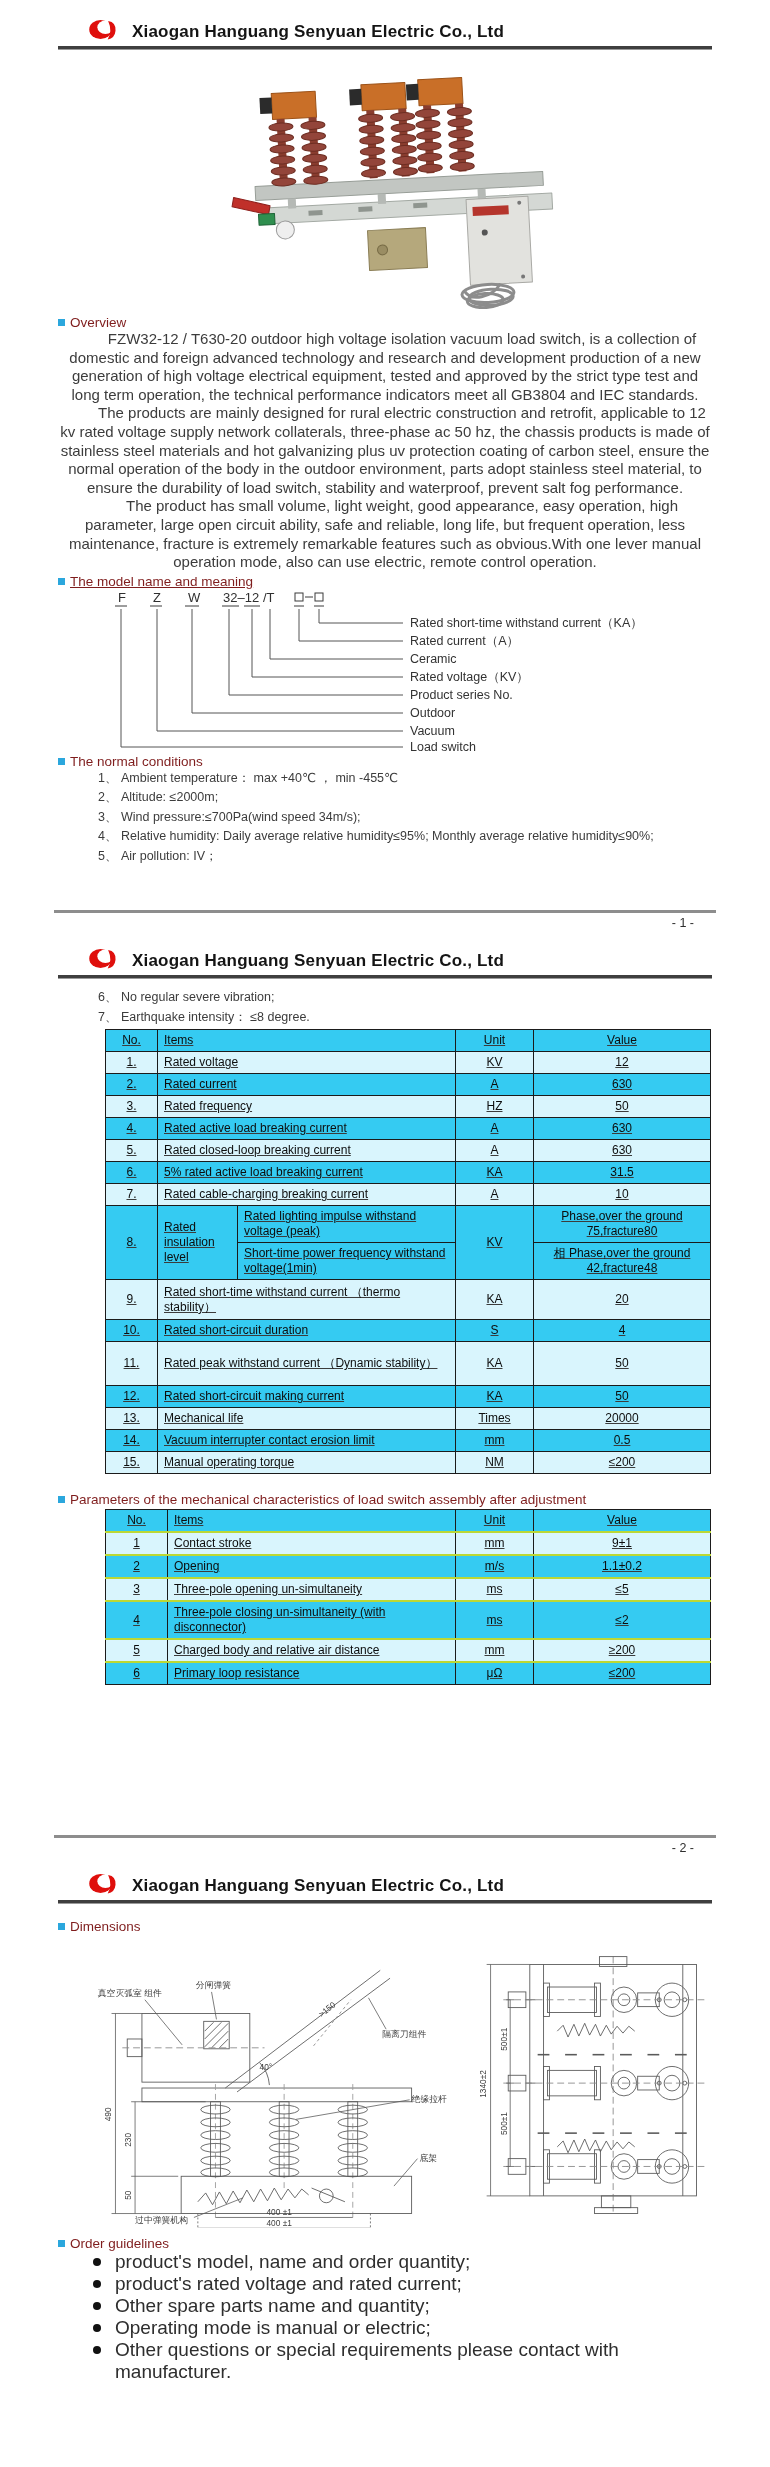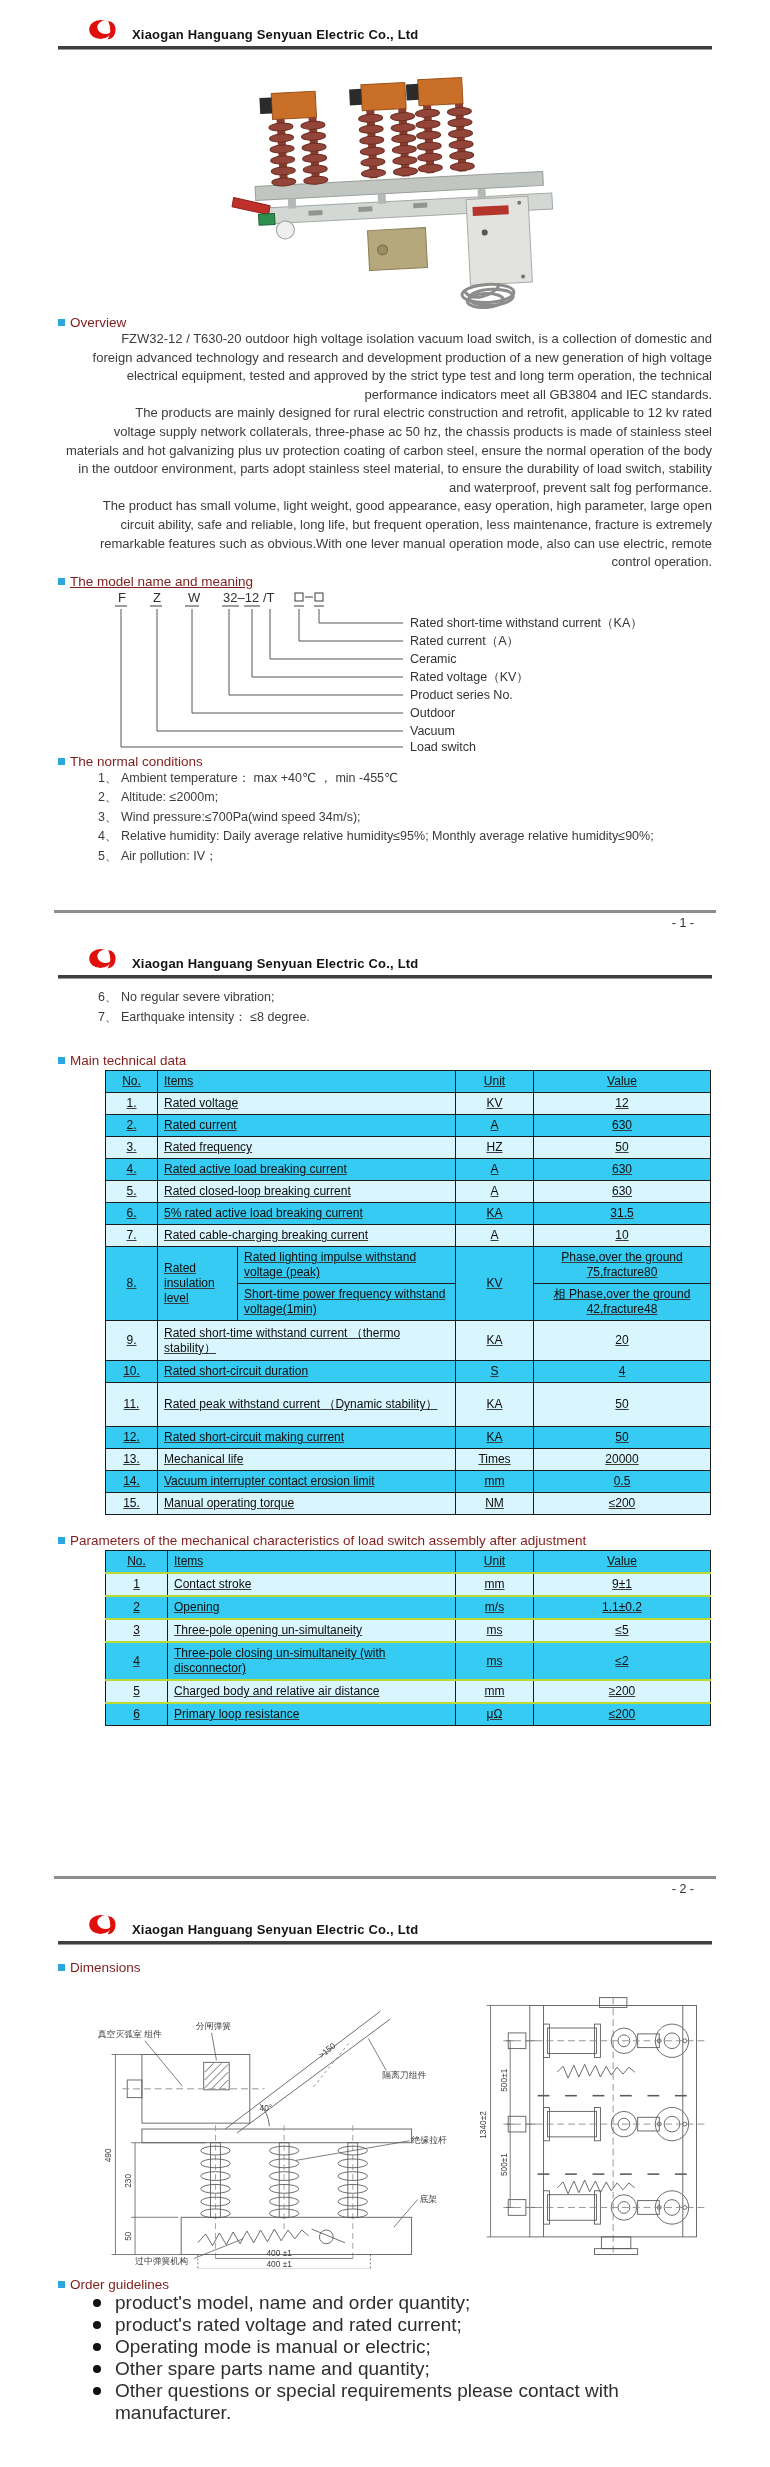--- a/index.html
+++ b/index.html
@@ -10,7 +10,7 @@
   
   .hdr { display: flex; align-items: flex-end; gap: 10px; padding: 8px 0 3px 30px;
          border-bottom: 3px solid #3f3f3f; box-shadow: 0 1px 0 #9a9a9a; }
-  .hdr .co { font-size: 13px; font-weight: bold; color: #141414; letter-spacing: .2px; padding-bottom: 1px; }
+  .hdr .co { font-size: 17px; font-weight: bold; color: #141414; letter-spacing: .2px; padding-bottom: 1px; }
 
   
   .sec { display: flex; align-items: center; gap: 5px; color: #7f1d1d; font-size: 13.5px; margin-top: 14px; }

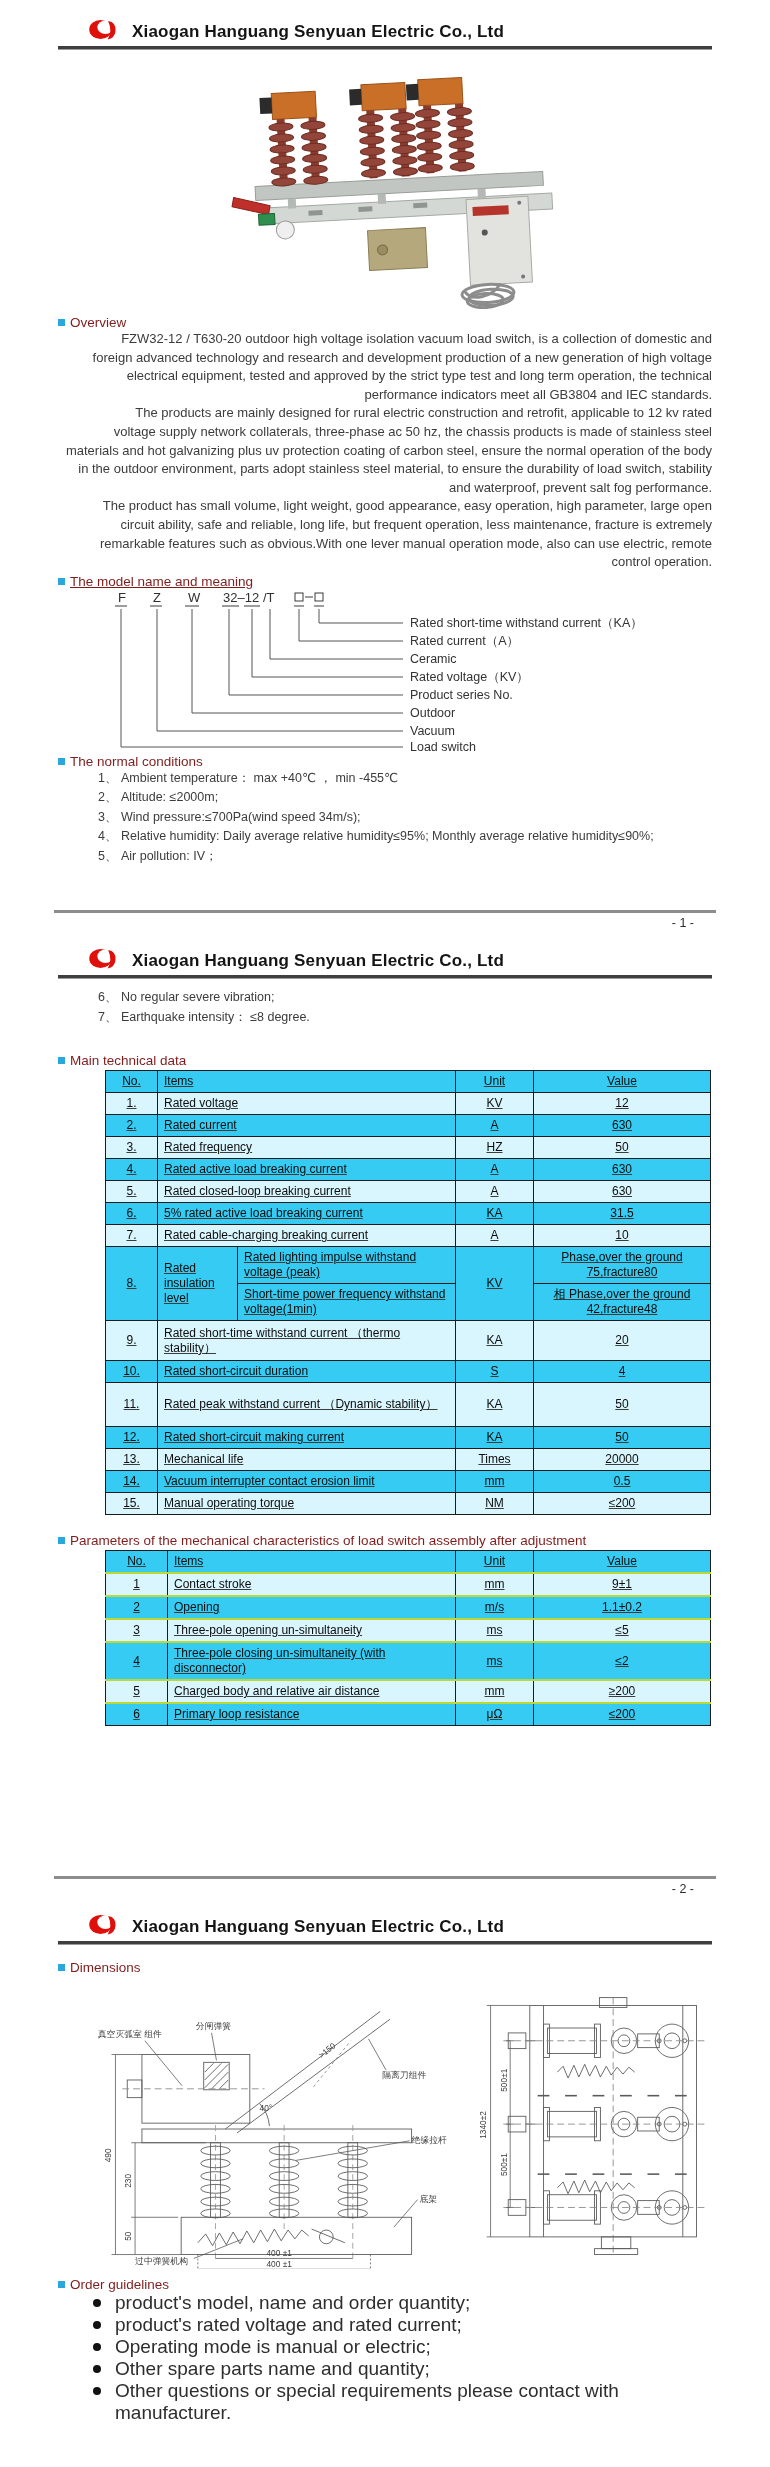--- a/index.html
+++ b/index.html
@@ -16,7 +16,7 @@
   .sec { display: flex; align-items: center; gap: 5px; color: #7f1d1d; font-size: 13.5px; margin-top: 14px; }
   .sec .sq { width: 7px; height: 7px; background: #2ba7dd; flex: 0 0 auto; }
 
-  .para { font-size: 13px; line-height: 18.6px; text-indent: 34px; text-align: right; }
+  .para { font-size: 15px; line-height: 18.6px; text-indent: 34px; text-align: center; }
   .cond { font-size: 12.5px; line-height: 19.5px; text-indent: 40px; }
 
   .pagebrk { border-top: 3px solid #8d8d8d; margin: 0 54px; }

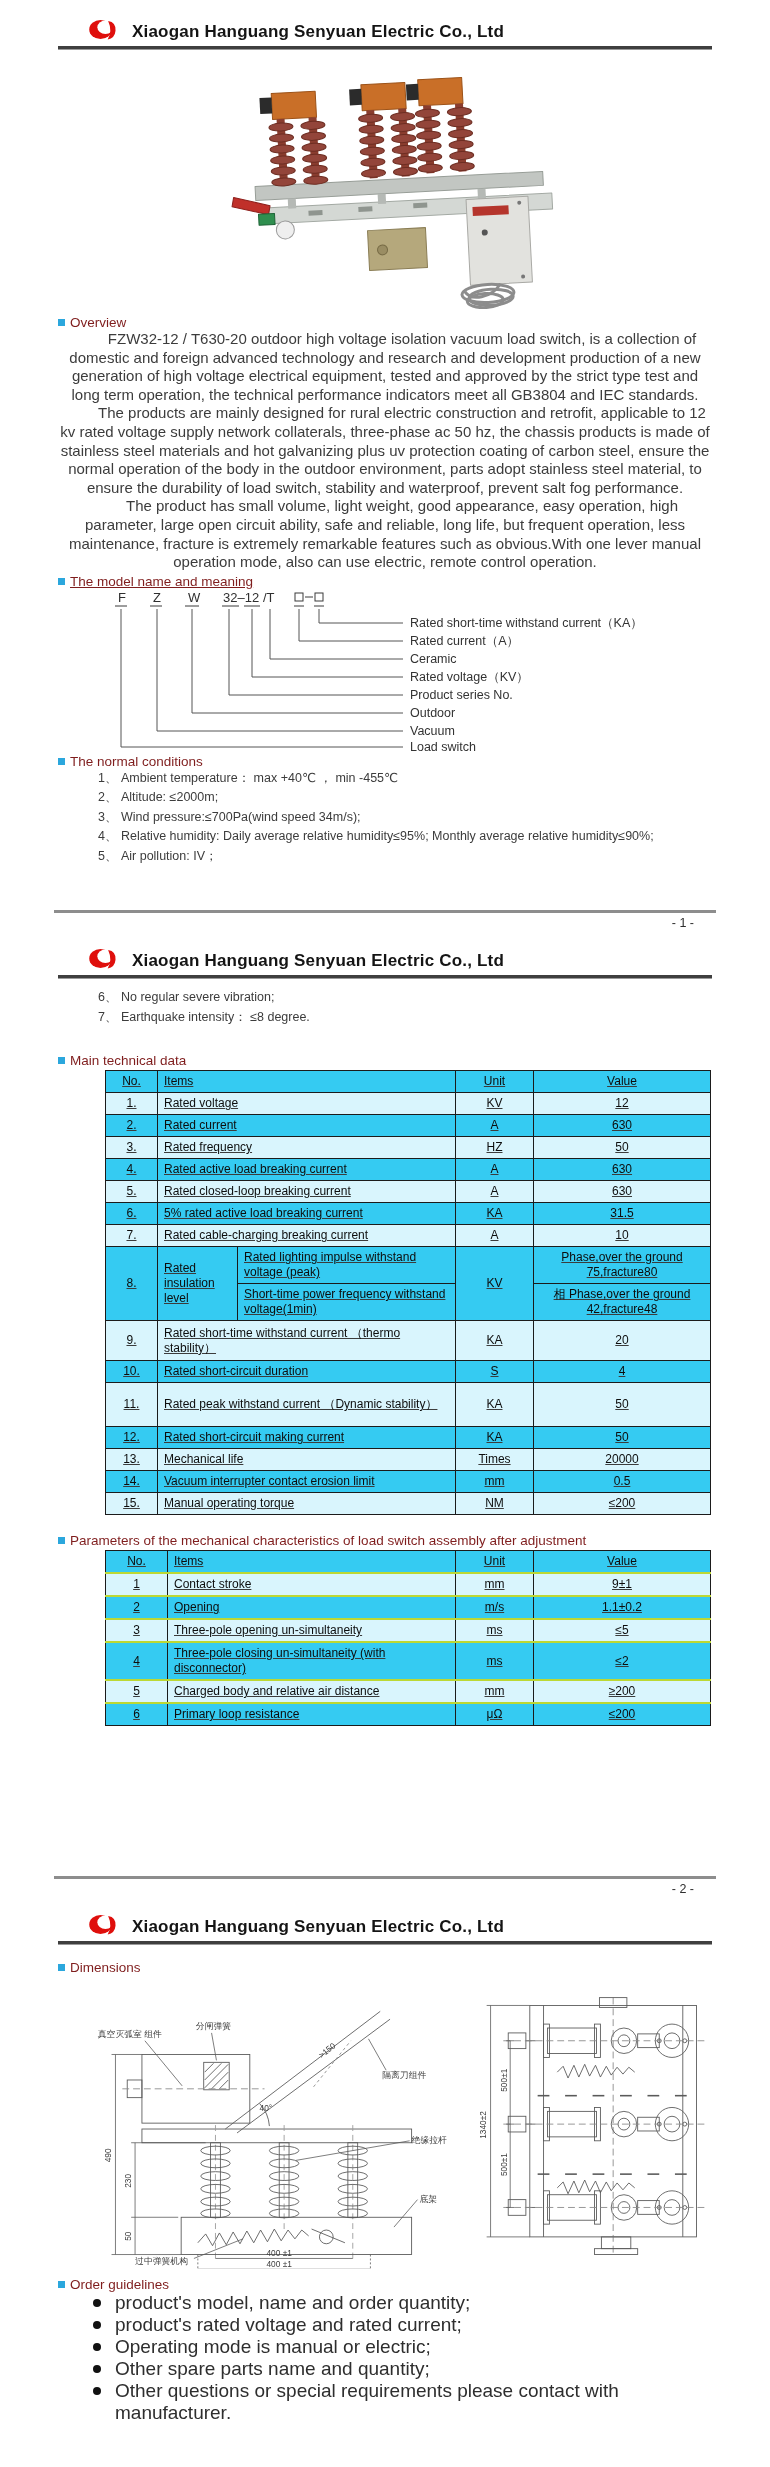--- a/index.html
+++ b/index.html
@@ -234,10 +234,6 @@
     <div class="cond mt10">6、 No regular severe vibration;</div>
     <div class="cond">7、 Earthquake intensity：  ≤8 degree.</div>
 
-    <div class="sec mt26">
-      <span class="sq"></span>
-      <span>Main technical data</span>
-    </div>
 
     <table class="t mt2" id="t1">
       <colgroup>

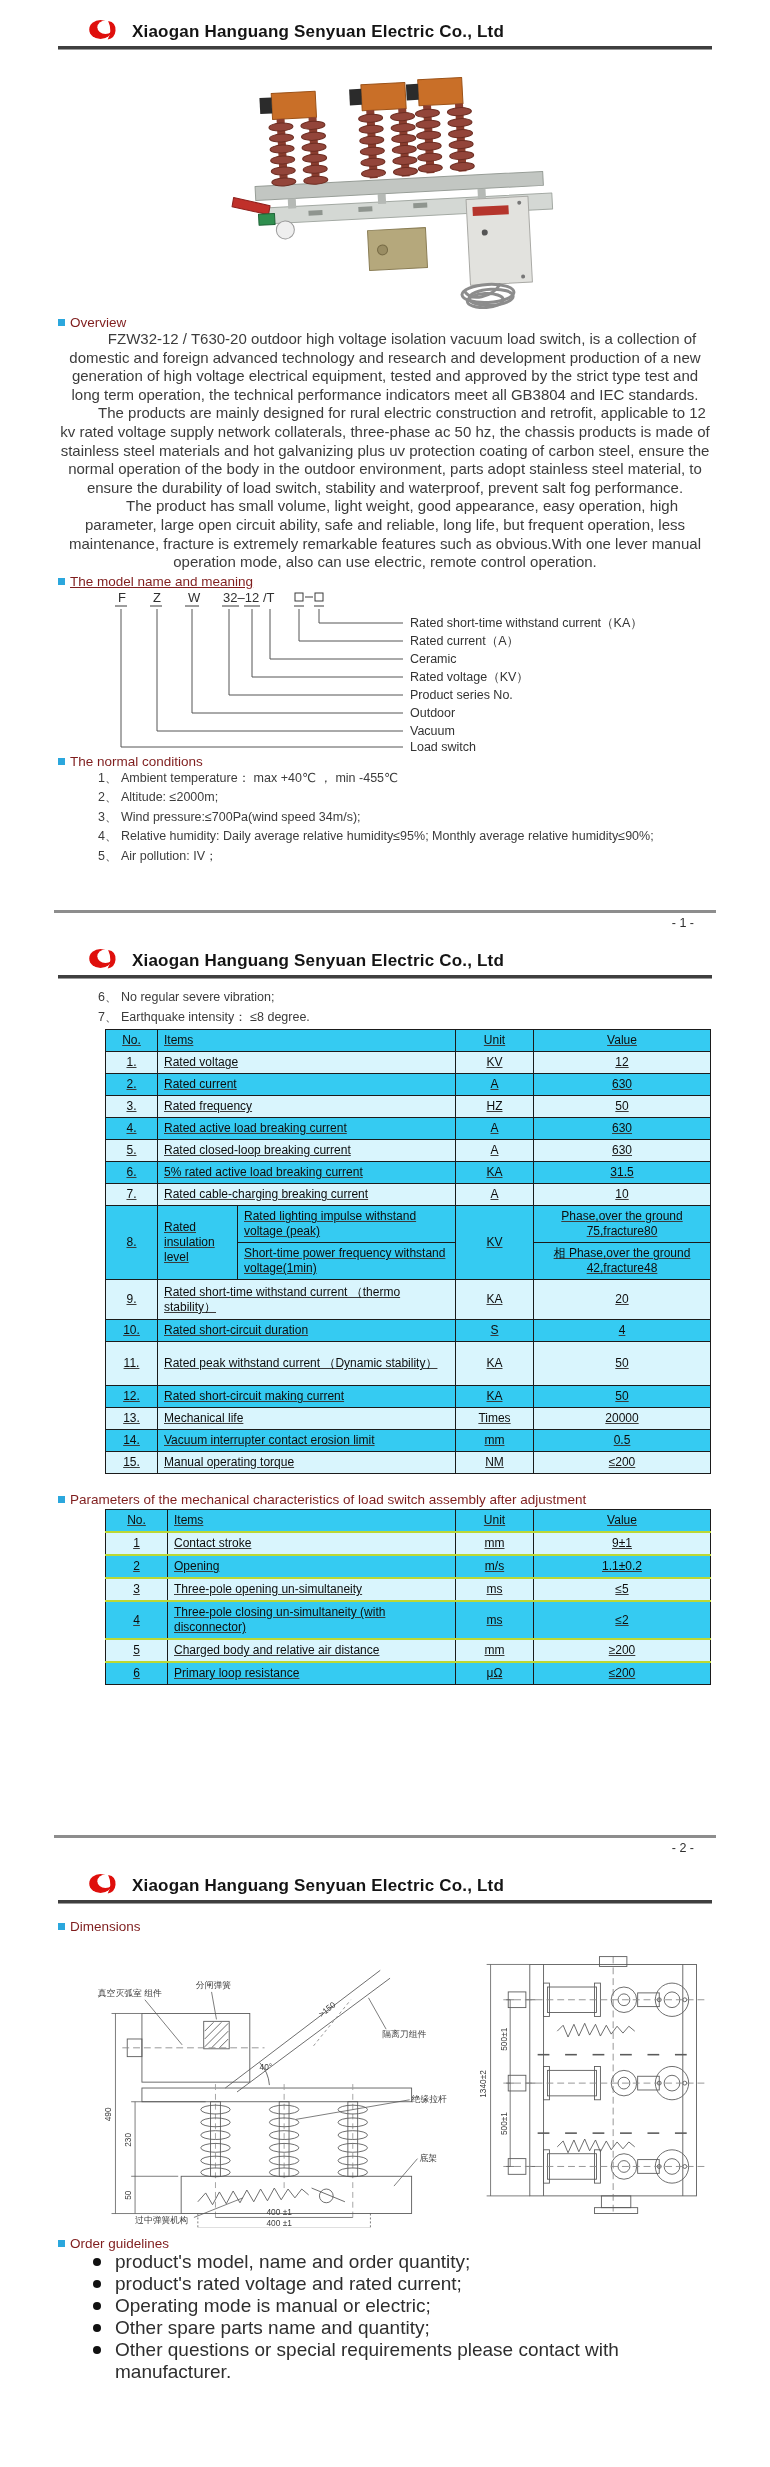--- a/index.html
+++ b/index.html
@@ -629,11 +629,11 @@
       </div>
     <div class="ol-item">
         <span class="dot"></span>
-        <span>Operating mode is manual or electric;</span>
+        <span>Other spare parts name and quantity;</span>
       </div>
     <div class="ol-item">
         <span class="dot"></span>
-        <span>Other spare parts name and quantity;</span>
+        <span>Operating mode is manual or electric;</span>
       </div>
     <div class="ol-item">
         <span class="dot"></span>

